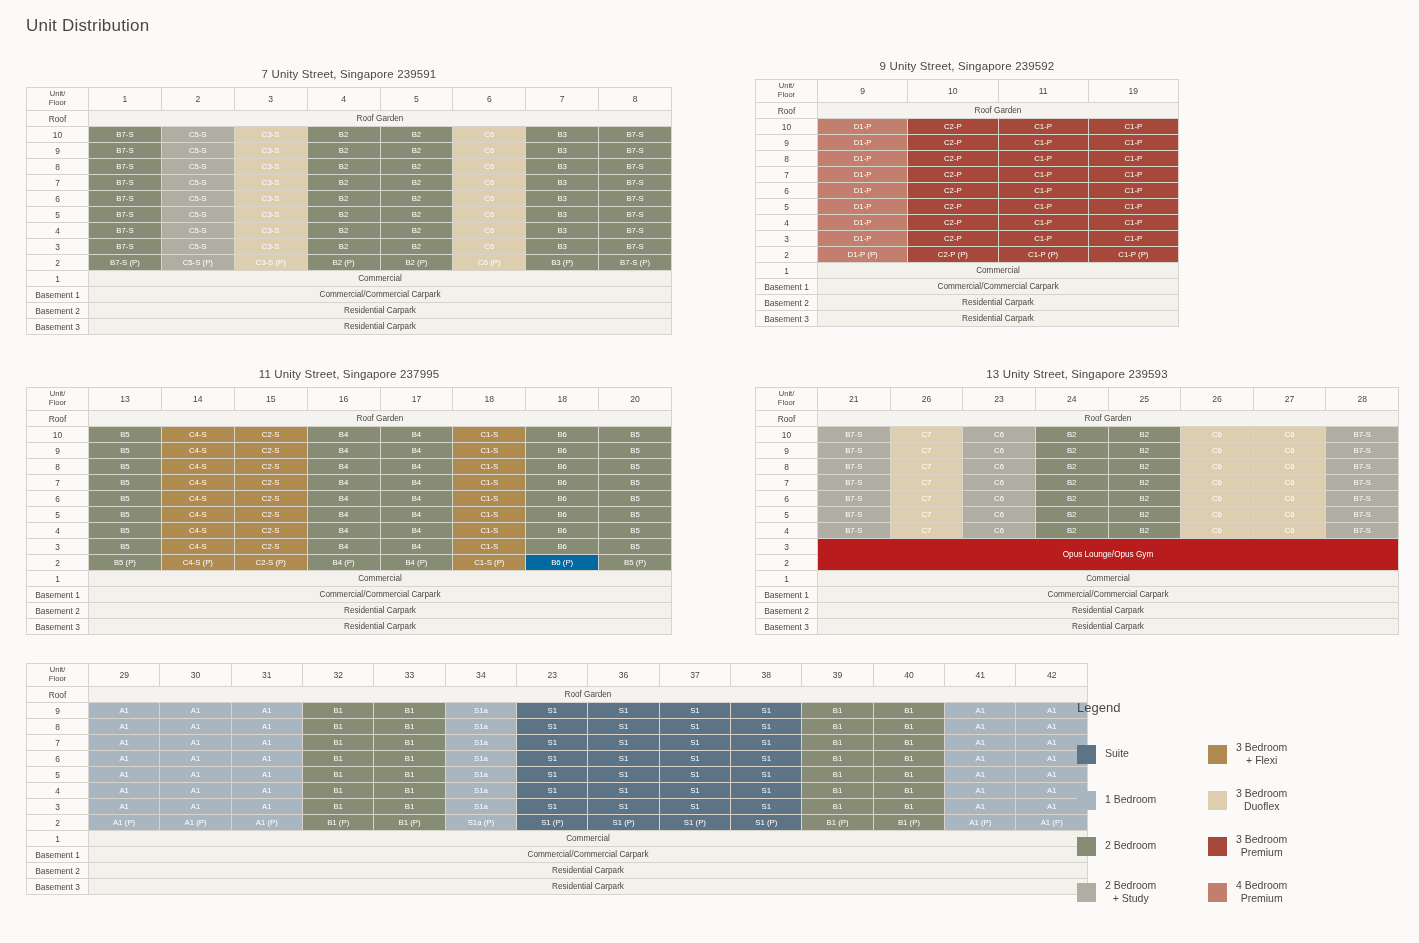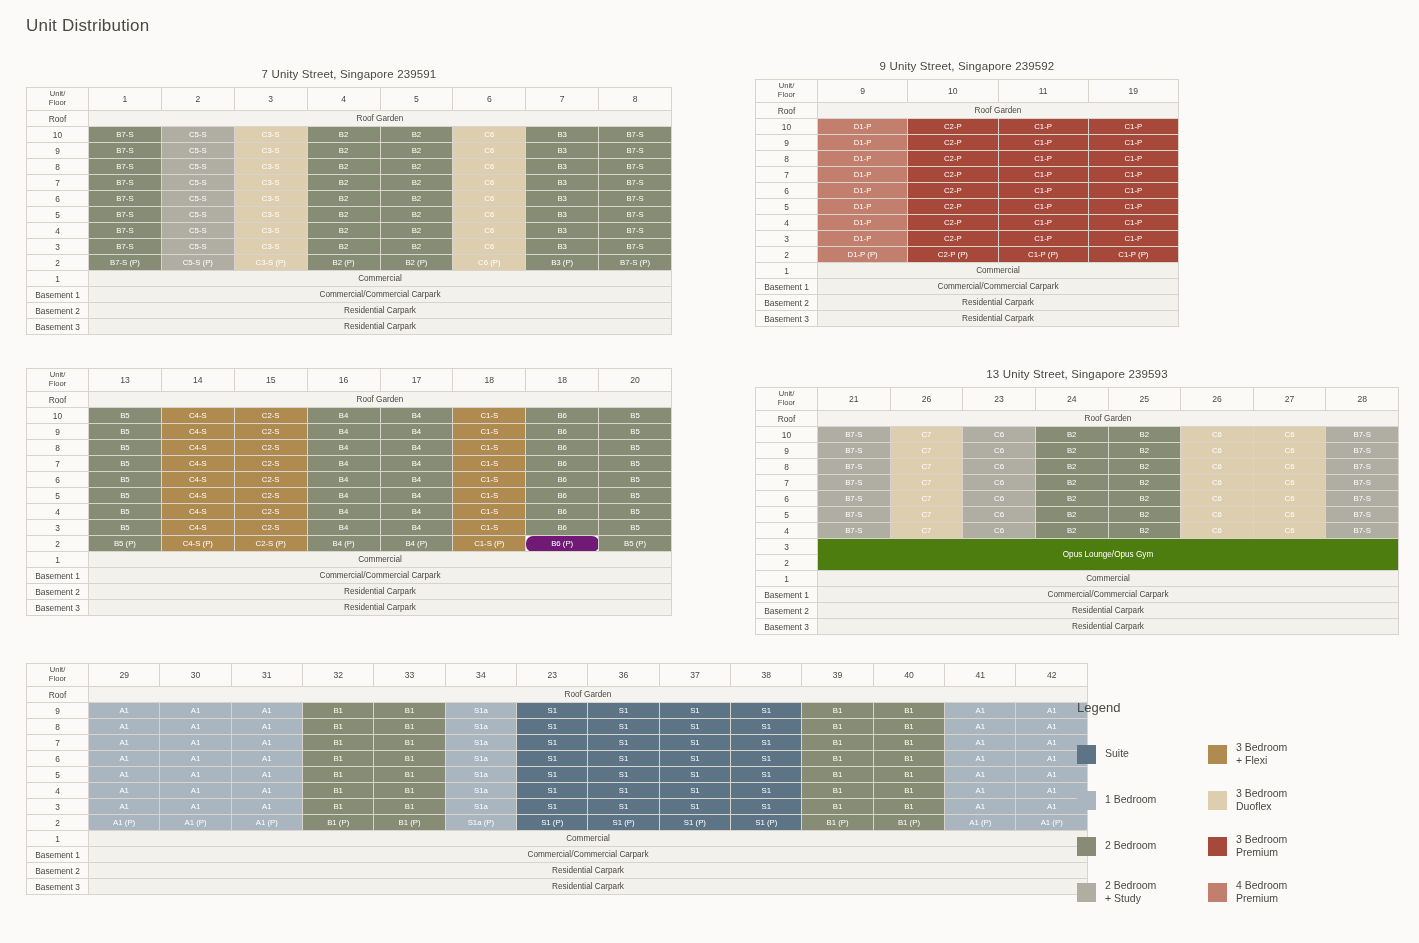--- a/index.html
+++ b/index.html
@@ -378,6 +378,7 @@
       </table>
     </div>
   <div class="block" id="blk-2" style="left:26px; top:368px; width:646px;">
+      <div class="block-title">11 Unity Street, Singapore 237995</div>
       <table class="grid" style="width: 100%;">
         <colgroup>
           <col style="width: 62px;">

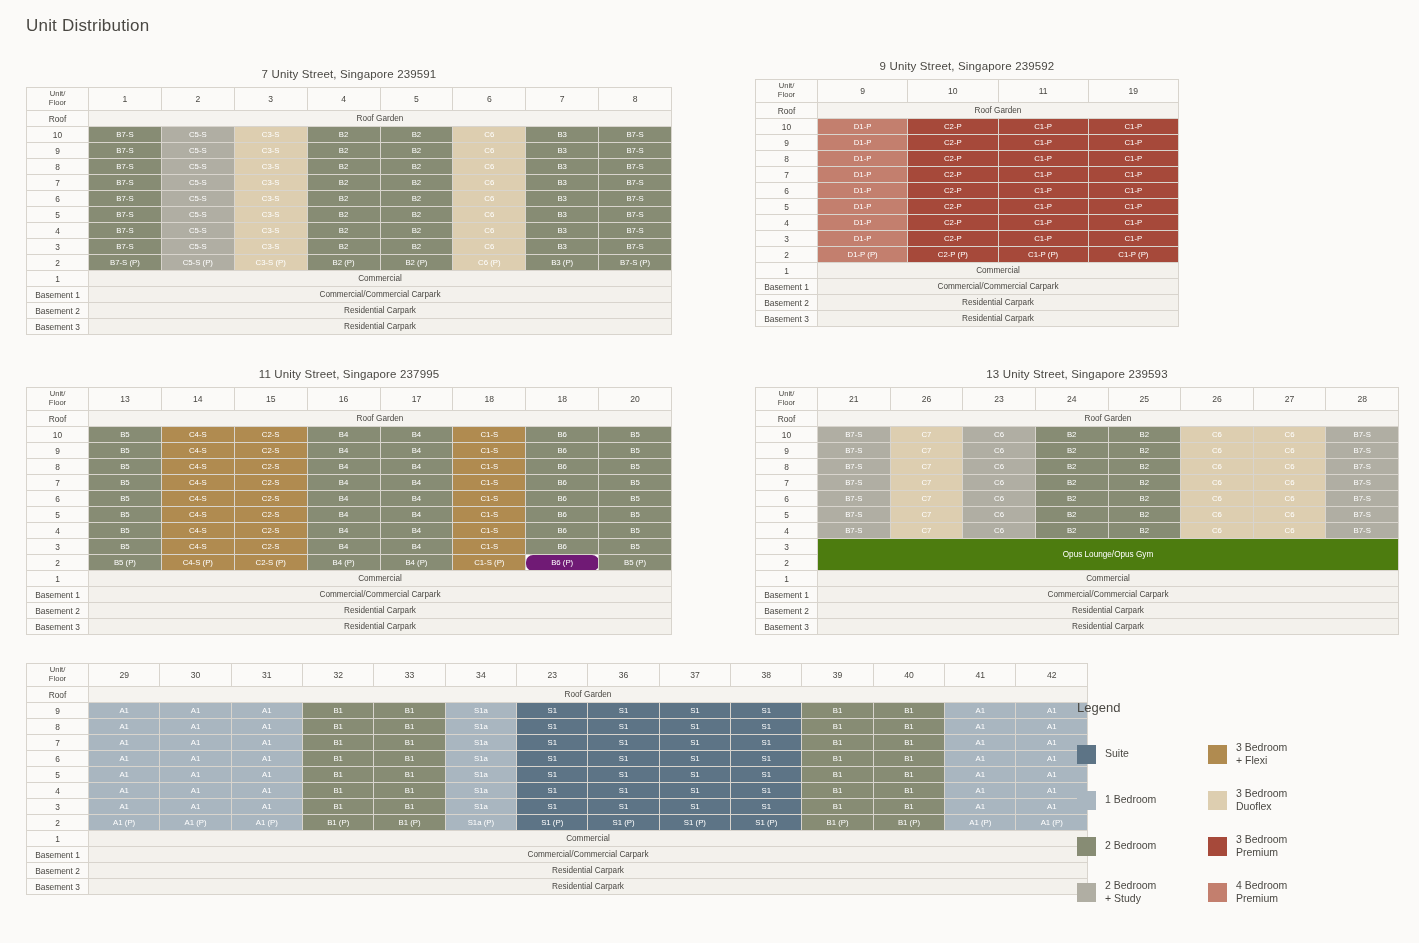--- a/index.html
+++ b/index.html
@@ -72,7 +72,7 @@
     color: #4a4843;
   }
   td.span.rg { background: #f5f3ef; }
-  td.span.grey { background: #4d7c0f; color: #ffffff; }
+  td.span.grey { background: #b91c1c; color: #ffffff; }
   td.unit { font-size: 7.8px; }
 
   

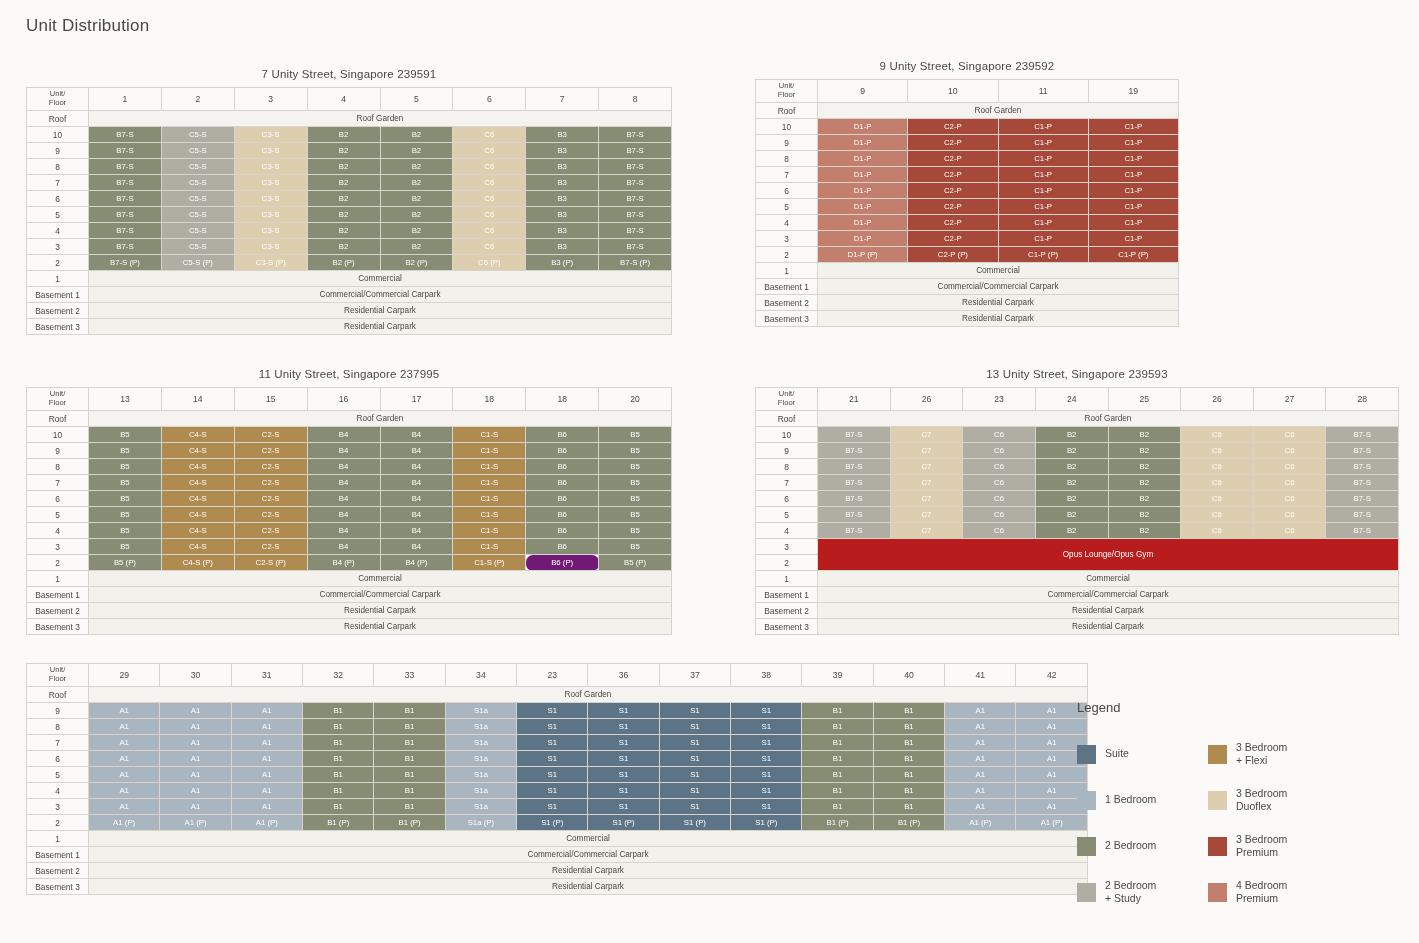--- a/index.html
+++ b/index.html
@@ -506,7 +506,7 @@
             <td class="unit" style="background: rgb(135, 140, 116); color: rgb(255, 255, 255); opacity: 1;">B4 (P)</td>
             <td class="unit" style="background: rgb(135, 140, 116); color: rgb(255, 255, 255); opacity: 1;">B4 (P)</td>
             <td class="unit" style="background: rgb(176, 139, 80); color: rgb(255, 255, 255); opacity: 1;">C1-S (P)</td>
-            <td class="unit" style="background: #701a75; color: rgb(255, 255, 255); opacity: 1; border-radius: 7px;">B6 (P)</td>
+            <td class="unit" style="background: #0369a1; color: rgb(255, 255, 255); opacity: 1;">B6 (P)</td>
             <td class="unit" style="background: rgb(135, 140, 116); color: rgb(255, 255, 255); opacity: 1;">B5 (P)</td>
           </tr>
           <tr>

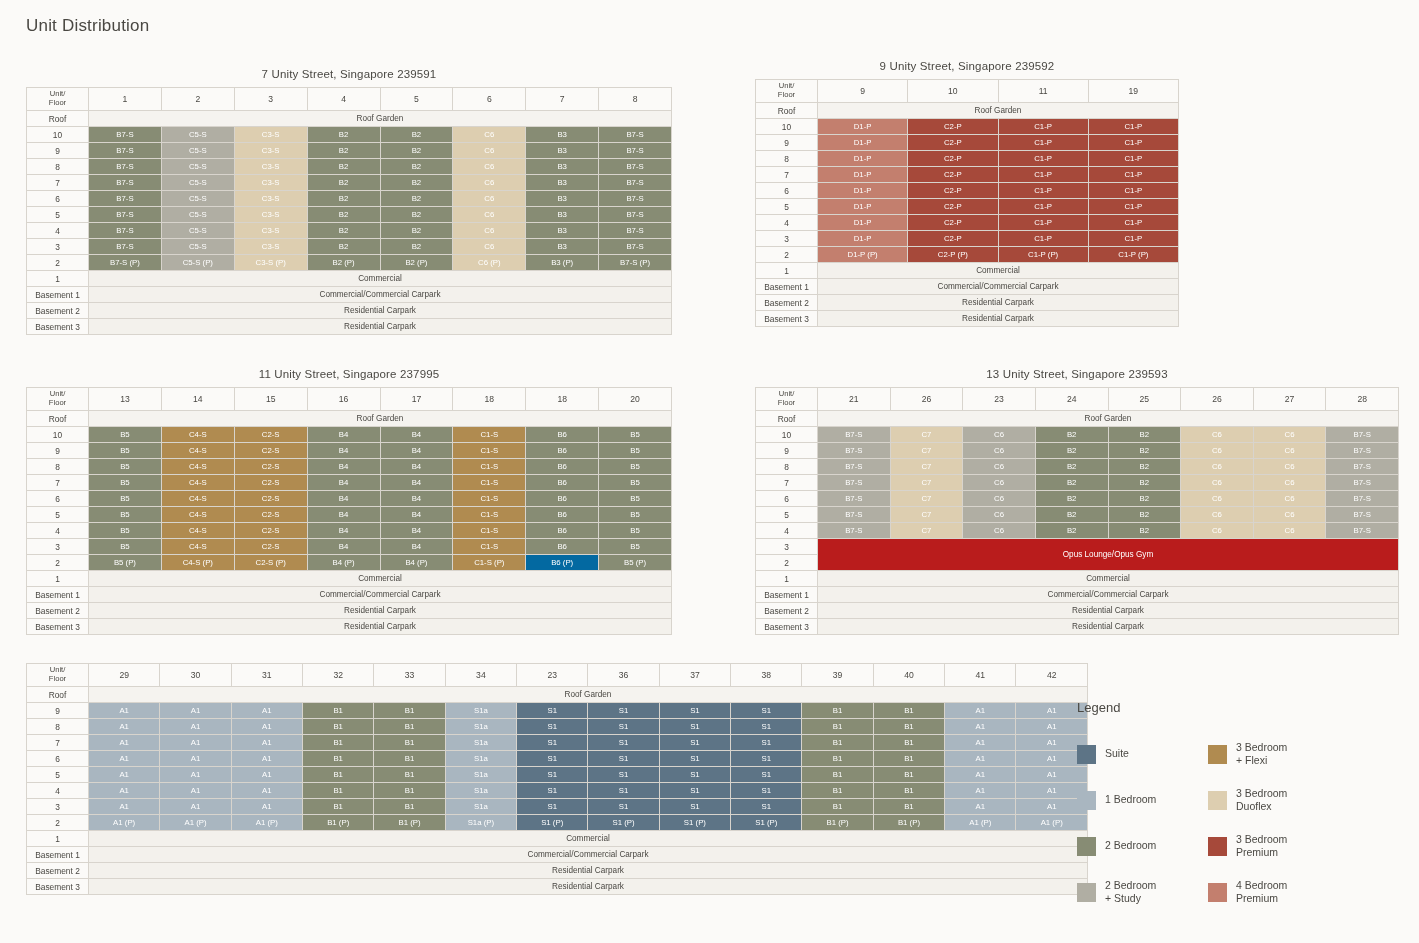--- a/index.html
+++ b/index.html
@@ -90,6 +90,7 @@
   .legend-grid {
     display: flex;
     flex-wrap: wrap;
+    text-align: center;
   }
   .legend-col {
     width: 50%;

